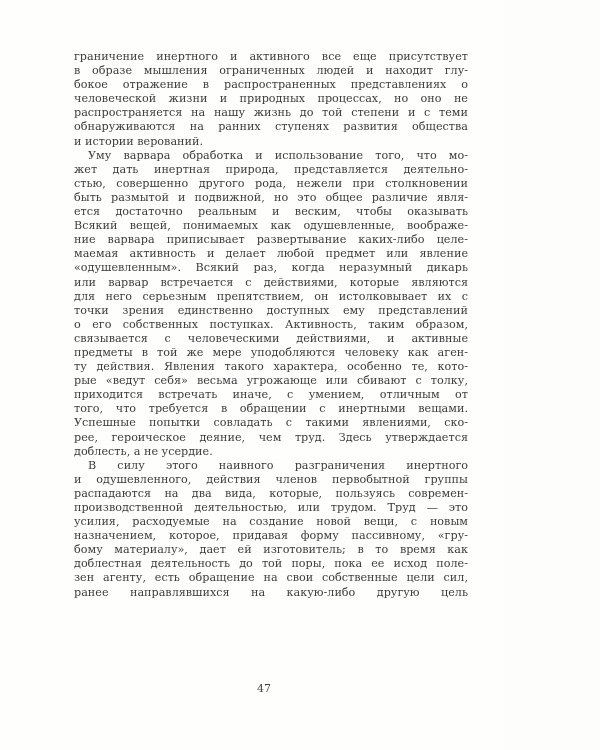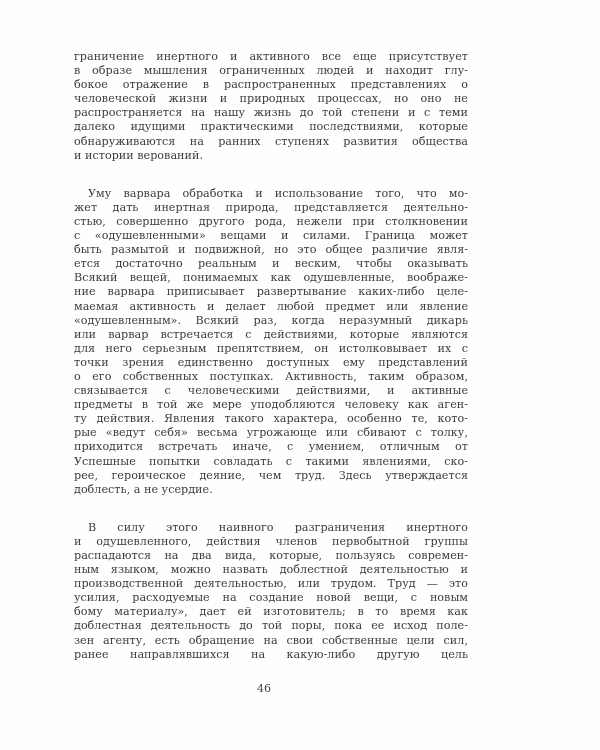--- a/index.html
+++ b/index.html
@@ -57,7 +57,6 @@
       <span class="line">бокое отражение в распространенных представлениях о</span>
       <span class="line">человеческой жизни и природных процессах, но оно не</span>
       <span class="line">распространяется на нашу жизнь до той степени и с теми</span>
-      <span class="line">далеко идущими практическими последствиями, которые</span>
       <span class="line">обнаруживаются на ранних ступенях развития общества</span>
       <span class="line last">и истории верований.</span>
     </div>

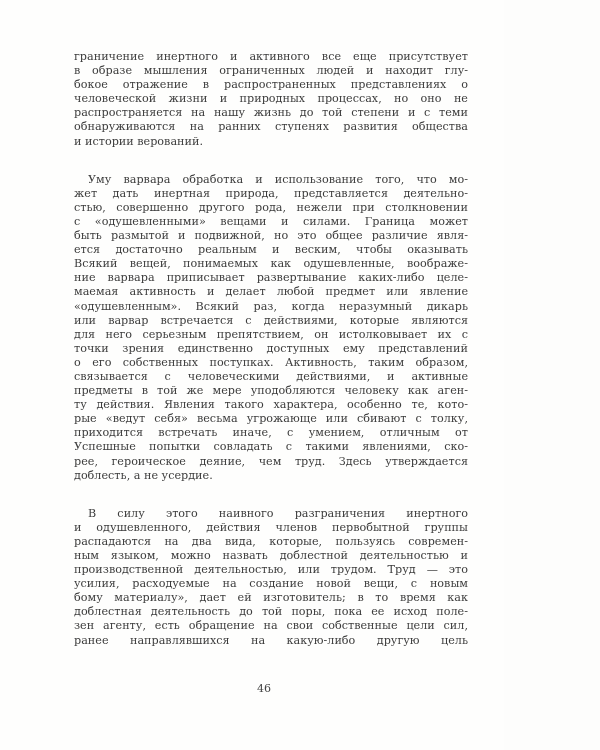--- a/index.html
+++ b/index.html
@@ -33,7 +33,7 @@
     overflow: hidden;
   }
   .line.last { text-align-last: left; }
-  .line.indent { padding-left: 14px; width: 380px; margin-top: 24px; }
+  .line.indent { padding-left: 14px; width: 380px; }
   .page-number {
     position: absolute;
     left: 250px;

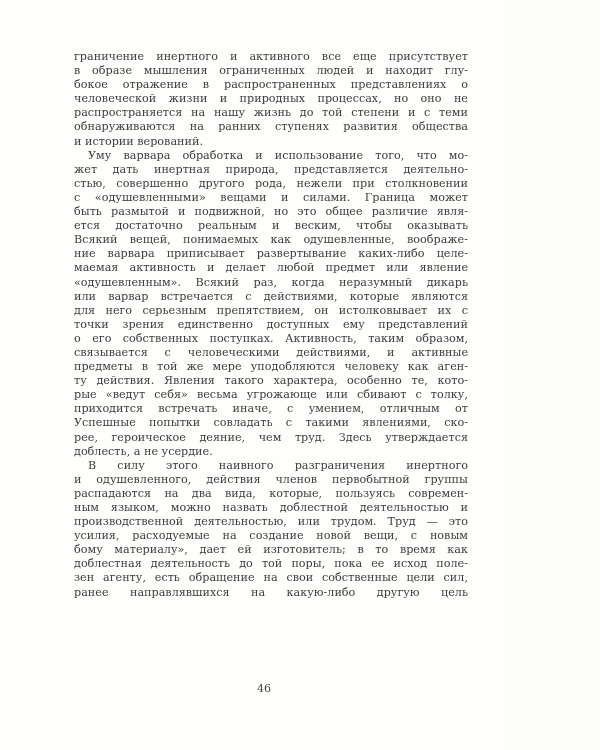--- a/index.html
+++ b/index.html
@@ -65,7 +65,6 @@
       <span class="line indent">Уму варвара обработка и использование того, что мо-</span>
       <span class="line">жет дать инертная природа, представляется деятельно-</span>
       <span class="line">стью, совершенно другого рода, нежели при столкновении</span>
-      <span class="line">с «одушевленными» вещами и силами. Граница может</span>
       <span class="line">быть размытой и подвижной, но это общее различие явля-</span>
       <span class="line">ется достаточно реальным и веским, чтобы оказывать</span>
       <span class="line">Всякий вещей, понимаемых как одушевленные, воображе-</span>

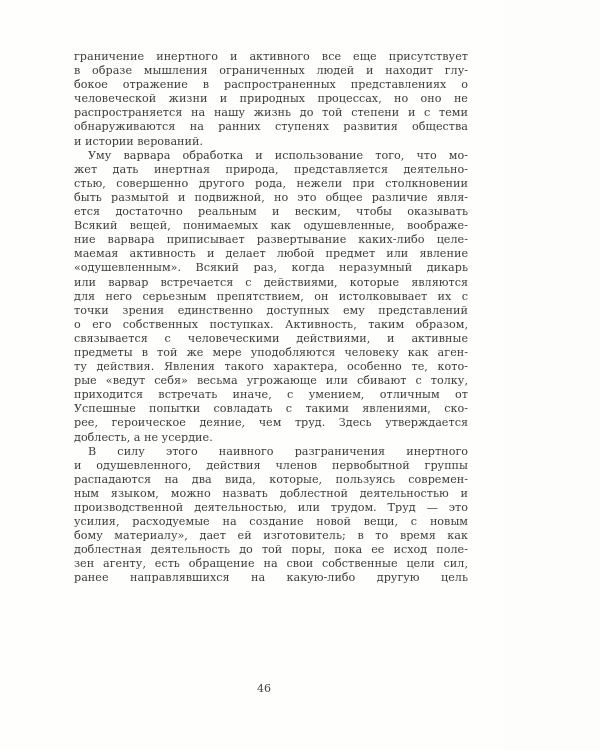--- a/index.html
+++ b/index.html
@@ -80,6 +80,7 @@
       <span class="line">ту действия. Явления такого характера, особенно те, кото-</span>
       <span class="line">рые «ведут себя» весьма угрожающе или сбивают с толку,</span>
       <span class="line">приходится встречать иначе, с умением, отличным от</span>
+      <span class="line">того, что требуется в обращении с инертными вещами.</span>
       <span class="line">Успешные попытки совладать с такими явлениями, ско-</span>
       <span class="line">рее, героическое деяние, чем труд. Здесь утверждается</span>
       <span class="line last">доблесть, а не усердие.</span>

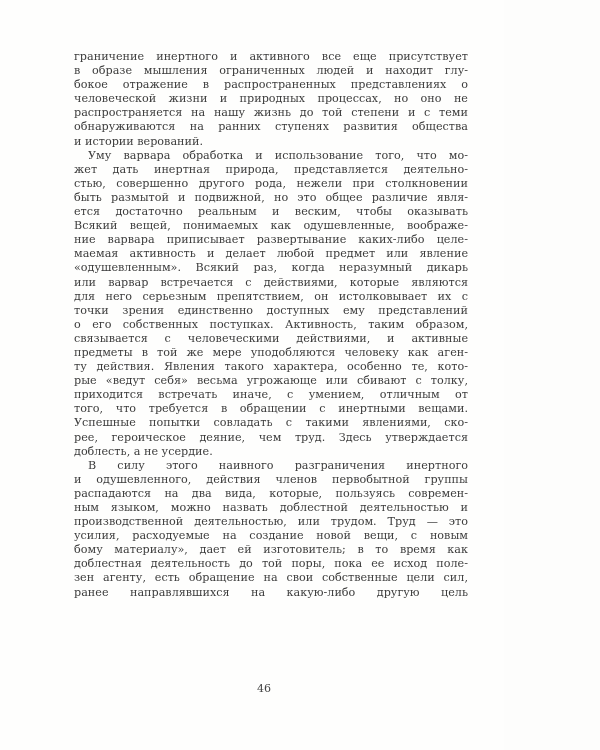--- a/index.html
+++ b/index.html
@@ -90,7 +90,6 @@
       <span class="line indent">В силу этого наивного разграничения инертного</span>
       <span class="line">и одушевленного, действия членов первобытной группы</span>
       <span class="line">распадаются на два вида, которые, пользуясь современ-</span>
-      <span class="line">ным языком, можно назвать доблестной деятельностью и</span>
       <span class="line">производственной деятельностью, или трудом. Труд — это</span>
       <span class="line">усилия, расходуемые на создание новой вещи, с новым</span>
       <span class="line">бому материалу», дает ей изготовитель; в то время как</span>

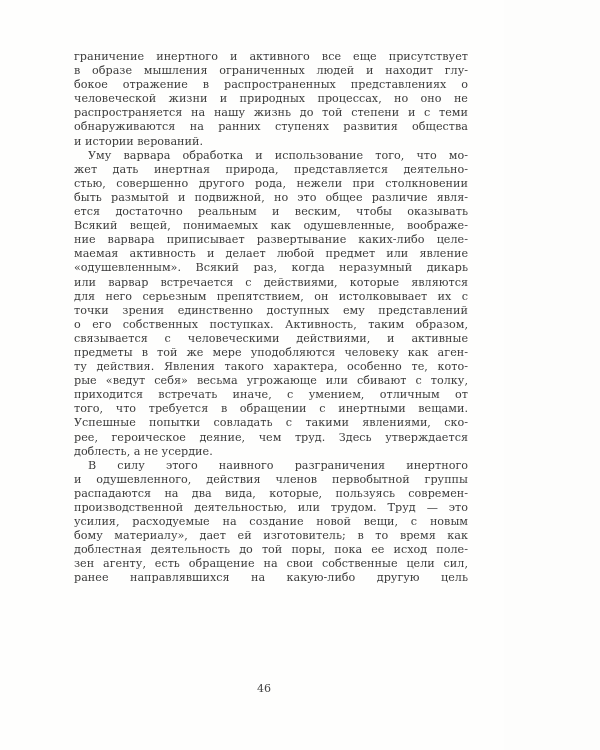--- a/index.html
+++ b/index.html
@@ -92,6 +92,7 @@
       <span class="line">распадаются на два вида, которые, пользуясь современ-</span>
       <span class="line">производственной деятельностью, или трудом. Труд — это</span>
       <span class="line">усилия, расходуемые на создание новой вещи, с новым</span>
+      <span class="line">назначением, которое, придавая форму пассивному, «гру-</span>
       <span class="line">бому материалу», дает ей изготовитель; в то время как</span>
       <span class="line">доблестная деятельность до той поры, пока ее исход поле-</span>
       <span class="line">зен агенту, есть обращение на свои собственные цели сил,</span>

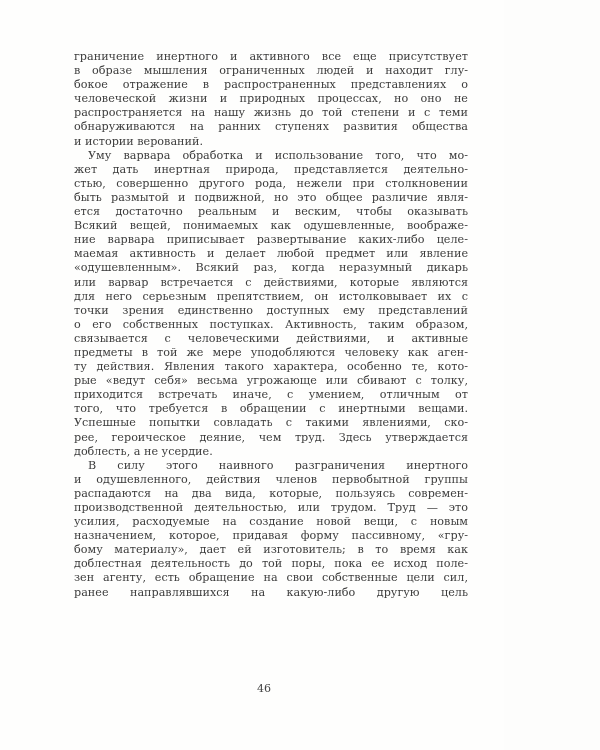--- a/index.html
+++ b/index.html
@@ -100,7 +100,7 @@
     </div>
   </div>
 
-  <div class="page-number">46</div>
+  <div class="page-number">47</div>
 </div>
 
 </body></html>

